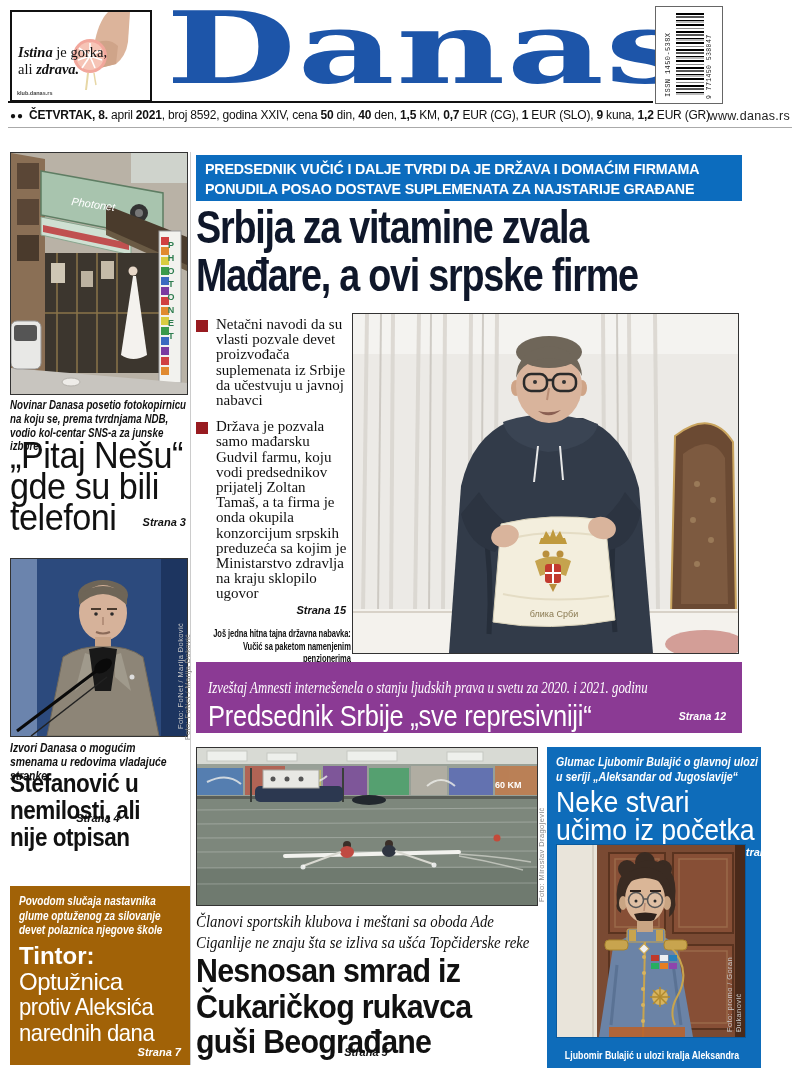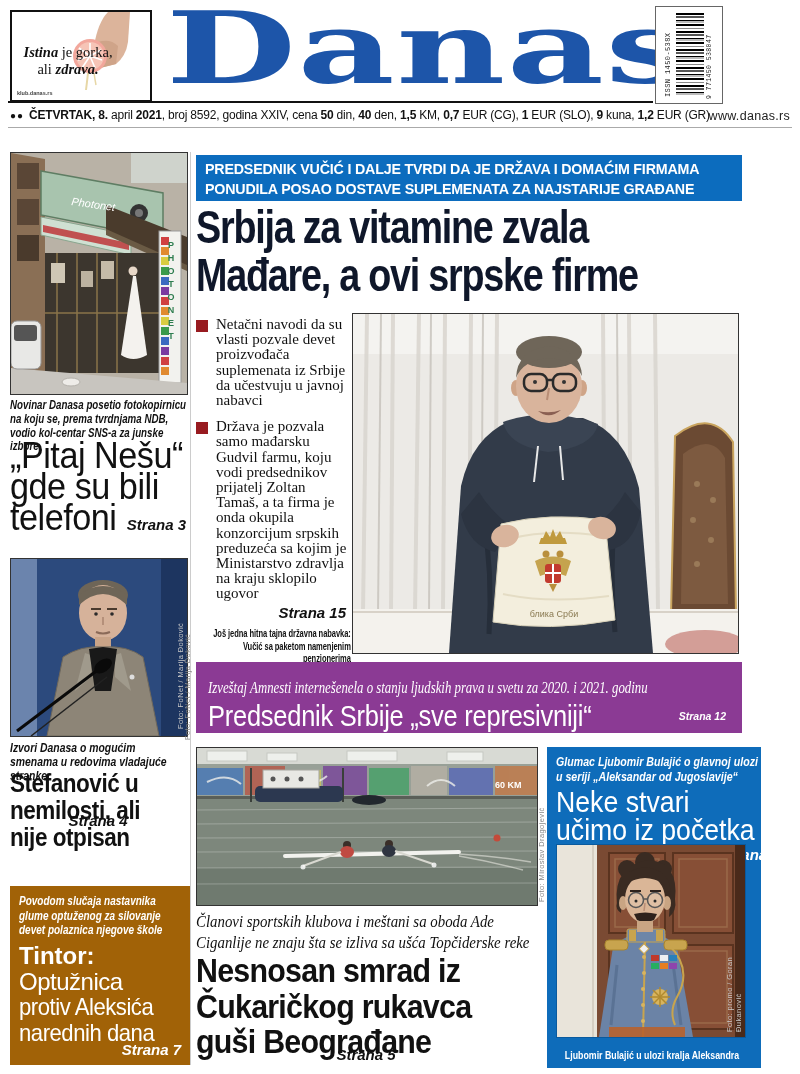--- a/index.html
+++ b/index.html
@@ -22,7 +22,7 @@
   
   .motto-box{left:10px;top:10px;width:138px;height:88px;border:2px solid #111;background:#fff}
   .motto-text{position:absolute;left:6px;top:32px;width:100px;font-family:"Liberation Serif",serif;
-              font-size:14.5px;line-height:17px;color:#111;text-align:center;z-index:2}
+              font-size:14.5px;line-height:17px;color:#111;text-align:left;z-index:2}
   .motto-site{position:absolute;left:5px;bottom:4px;font-size:5.5px;font-weight:700;color:#444}
   .logo{left:166px;top:2px;font-family:"DejaVu Serif",serif;font-weight:700;font-size:100px;line-height:92px;
         color:#1d55a9;letter-spacing:1px;transform:scaleX(1.5);transform-origin:0 0}

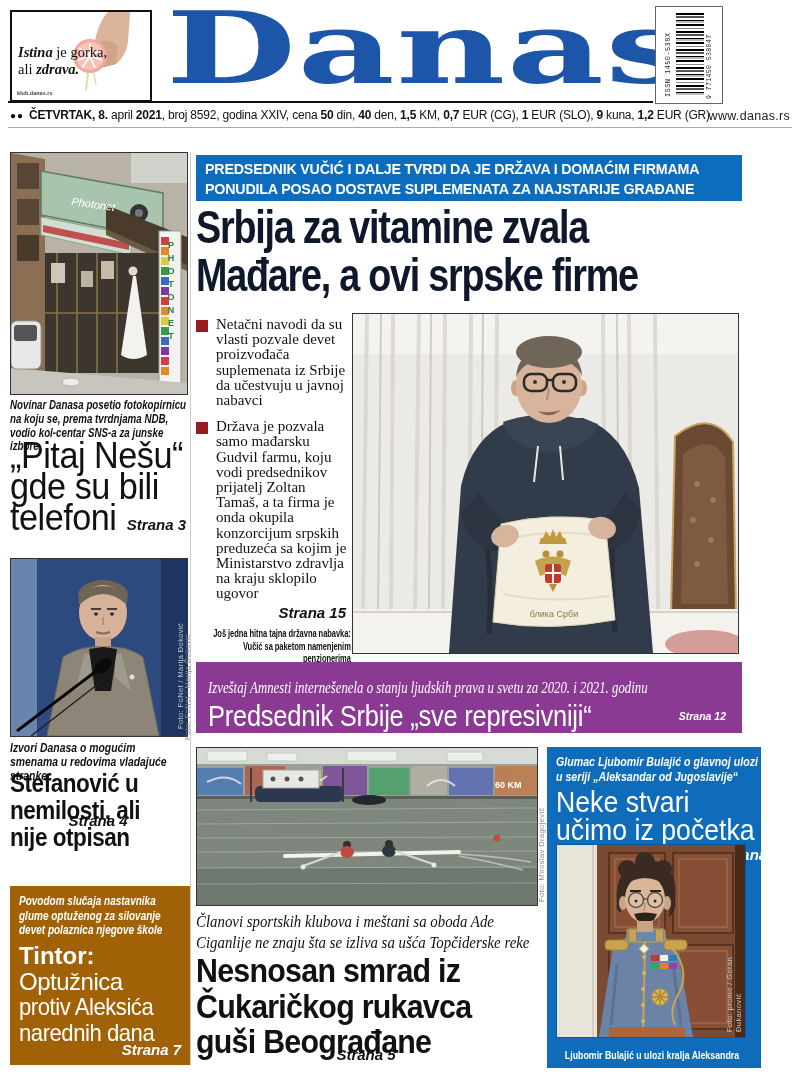--- a/index.html
+++ b/index.html
@@ -17,7 +17,7 @@
   .cx95{transform:scaleX(.95);transform-origin:0 0}
   .bi{font-weight:700;font-style:italic}
   .serif{font-family:"Liberation Serif",serif}
-  .pgref{font-style:italic;font-weight:700;font-size:15px;color:#111}
+  .pgref{font-style:italic;font-weight:700;font-size:11px;color:#111}
   .vert{writing-mode:vertical-rl;transform:rotate(180deg);font-size:7.5px;color:#888;letter-spacing:.4px}
   
   .motto-box{left:10px;top:10px;width:138px;height:88px;border:2px solid #111;background:#fff}

